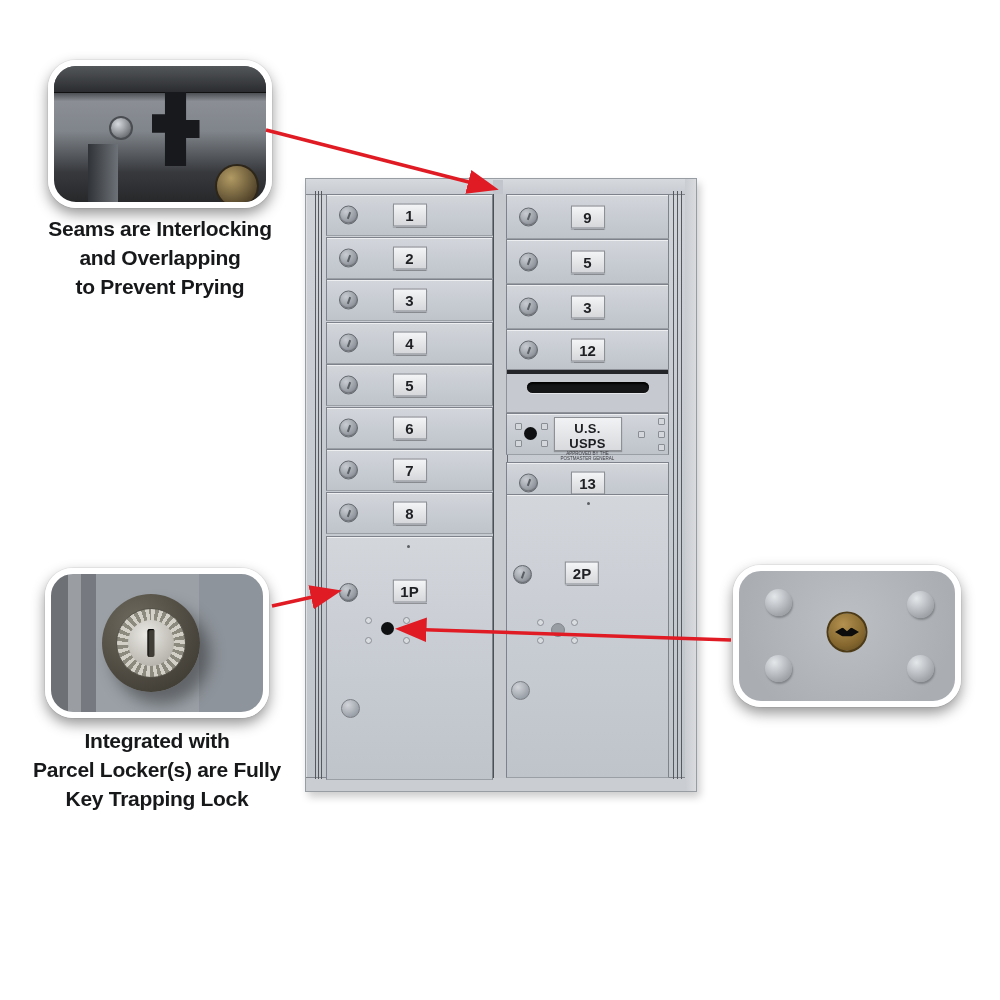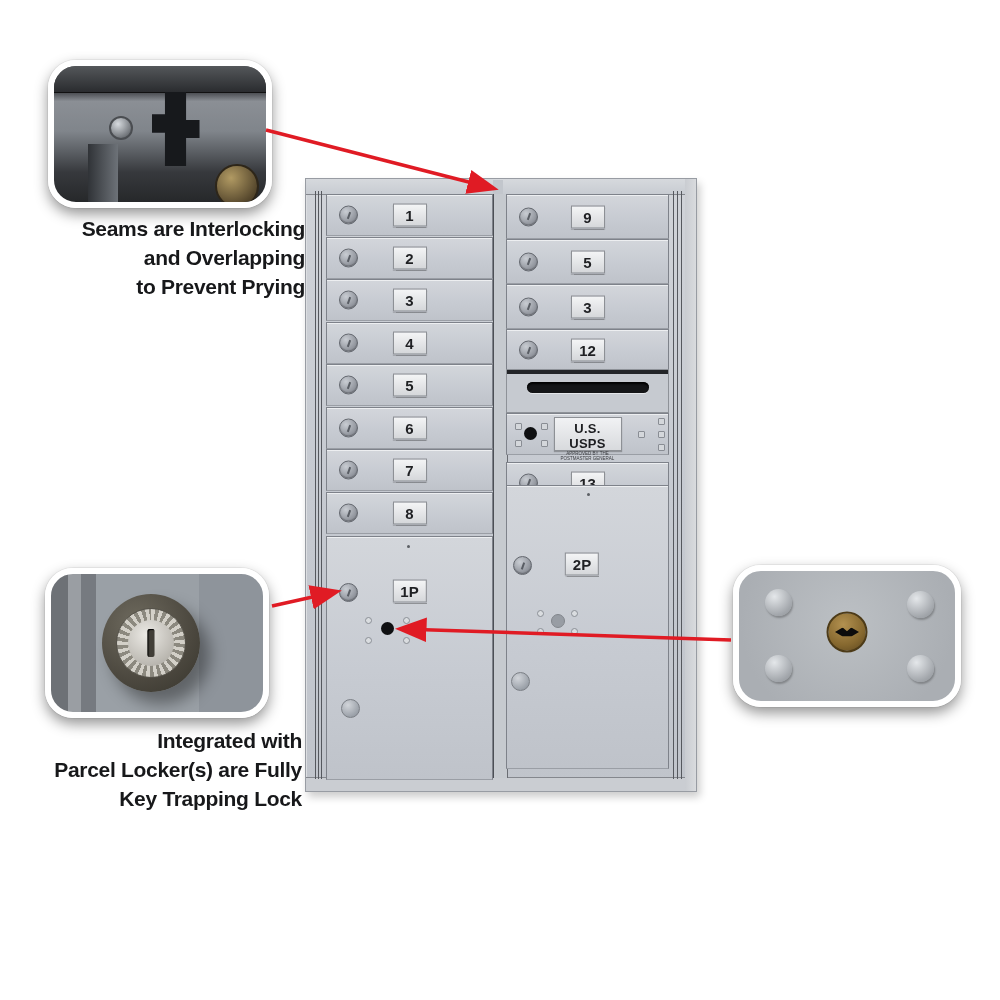--- a/index.html
+++ b/index.html
@@ -120,7 +120,7 @@
          clip-path:polygon(0 50%,32% 0,50% 42%,68% 0,100% 50%,68% 100%,32% 100%);}
 
   
-  .caption{position:absolute;text-align:right;font-weight:bold;font-size:21px;
+  .caption{position:absolute;text-align:center;font-weight:bold;font-size:21px;
            line-height:29px;color:#17181a;letter-spacing:-.3px;}
   .caption span{display:block;}
   .caption .sub{font-size:17px;font-weight:normal;color:#3d4e63;line-height:24px;letter-spacing:0;}

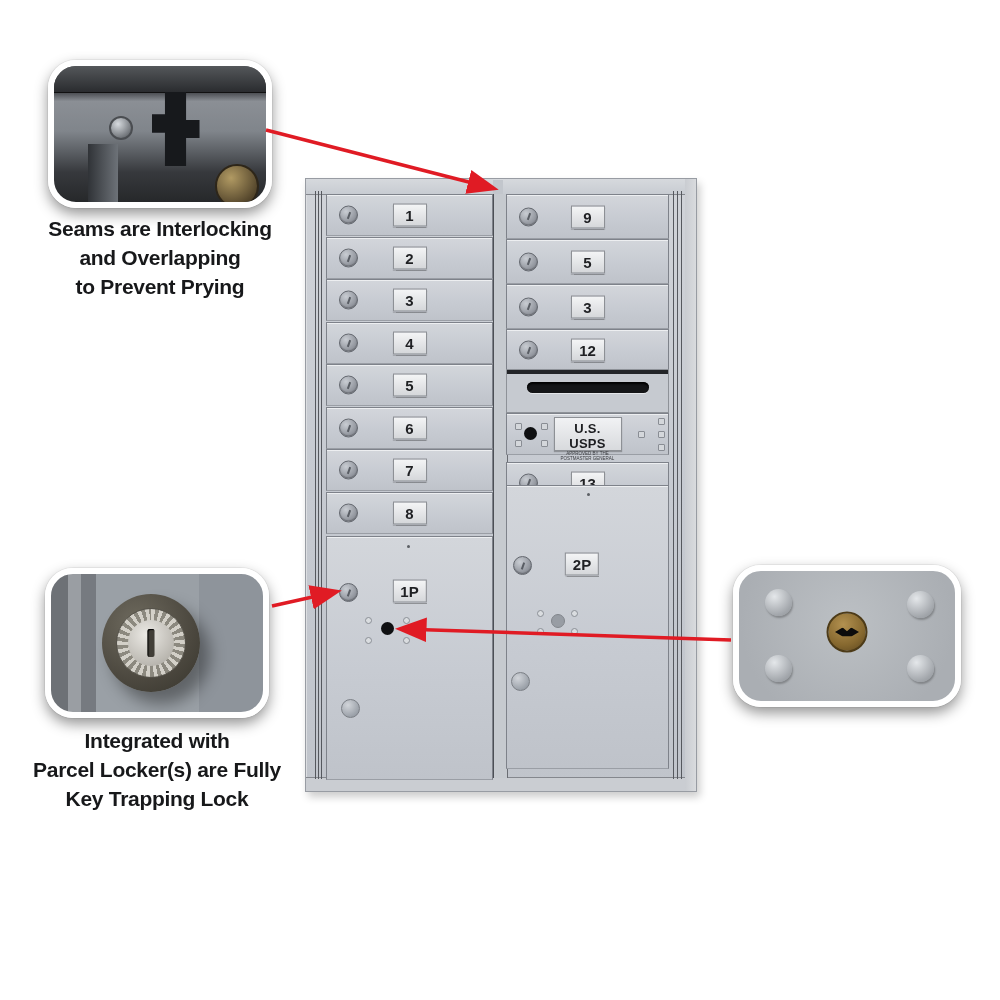--- a/index.html
+++ b/index.html
@@ -229,7 +229,7 @@
         <span class="plate">13</span>
       </div>
 
-      <div class="door" style="top:306px;height:282px">
+      <div class="door" style="top:315px;height:282px">
         <span class="pindot" style="left:80px;top:7px"></span>
         <span class="lock" style="left:6px;top:70px;transform:none"></span>
         <span class="plate" style="left:75px;top:78px">2P</span>

